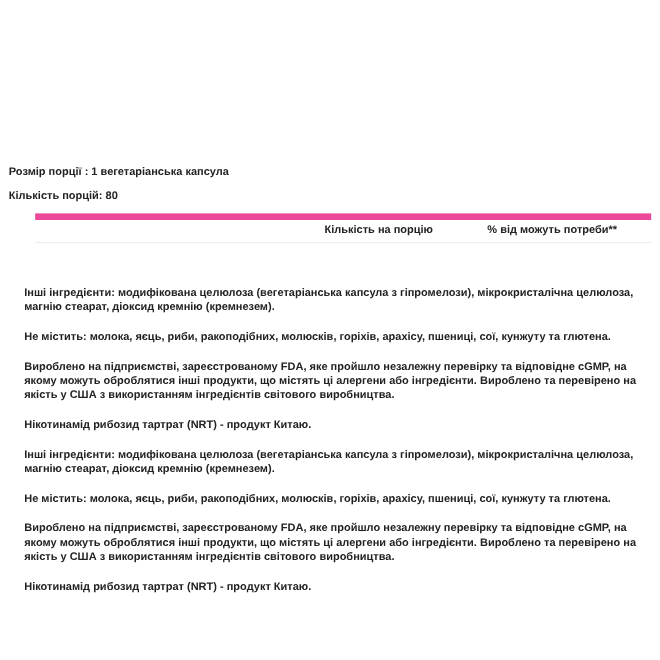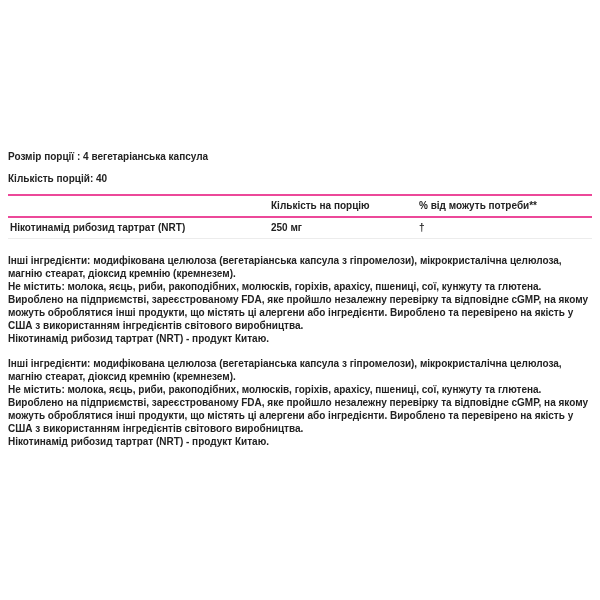--- a/index.html
+++ b/index.html
@@ -22,7 +22,7 @@
 <body>
 
 <div class="doc">
-  <div class="line serving" style="top:0">Розмір порції : 4 вегетаріанська капсула</div>
+  <div class="line serving" style="top:0">Розмір порції : 1 вегетаріанська капсула</div>
   <div class="line serving" style="top:22px">Кількість порцій: 40</div>
 
   <div class="tbl">

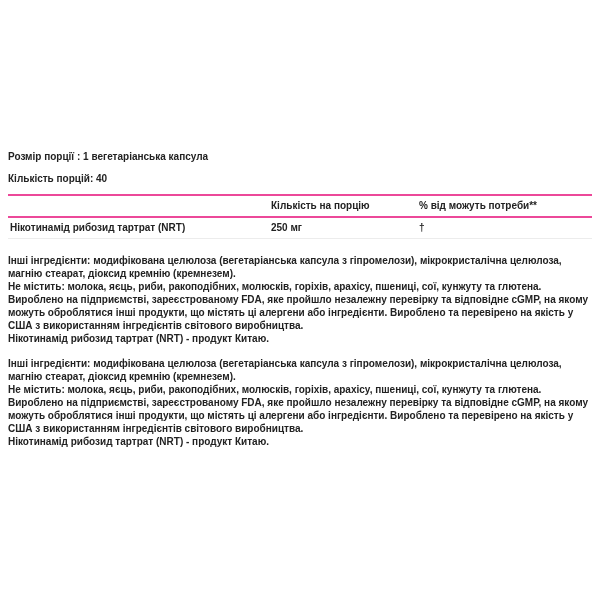--- a/index.html
+++ b/index.html
@@ -23,7 +23,7 @@
 
 <div class="doc">
   <div class="line serving" style="top:0">Розмір порції : 1 вегетаріанська капсула</div>
-  <div class="line serving" style="top:22px">Кількість порцій: 40</div>
+  <div class="line serving" style="top:22px">Кількість порцій: 80</div>
 
   <div class="tbl">
     <div class="row">

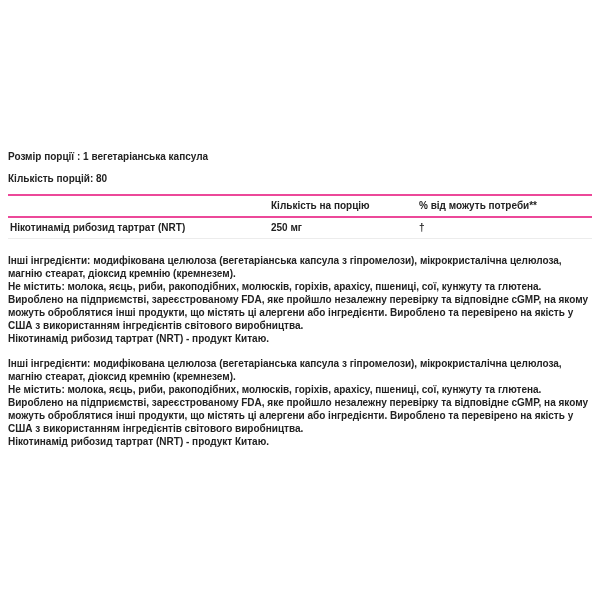--- a/index.html
+++ b/index.html
@@ -9,7 +9,7 @@
   .line { line-height:13px; }
   .serving { position:absolute; left:0; }
   .tbl { position:absolute; left:0; top:44px; width:584px; }
-  .row { position:relative; height:20px; border-top:2px solid #ec4899; }
+  .row { position:relative; height:20px; border-top:6px solid #ec4899;margin-left:24px; }
   .row:last-child { border-bottom:1px solid #ececec; }
   .cell { position:absolute; top:4px; }
   .c1 { left:2px; } .c2 { left:263px; } .c3 { left:411px; }

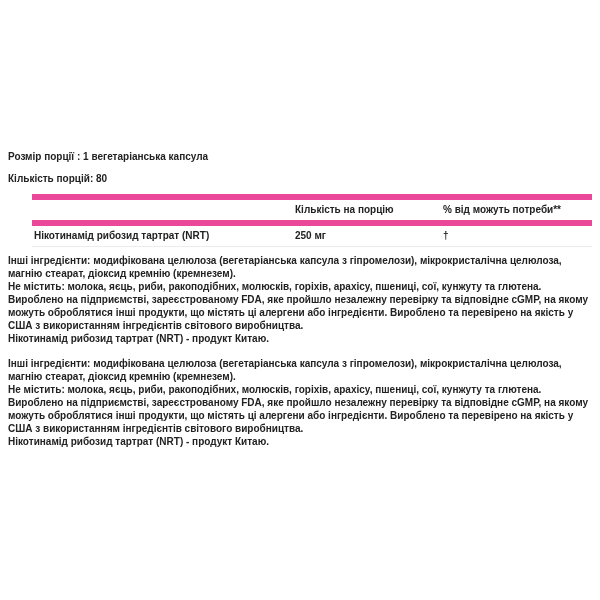--- a/index.html
+++ b/index.html
@@ -31,11 +31,6 @@
       <span class="cell c2">Кількість на порцію</span>
       <span class="cell c3">% від можуть потреби**</span>
     </div>
-    <div class="row">
-      <span class="cell c1">Нікотинамід рибозид тартрат (NRT)</span>
-      <span class="cell c2">250 мг</span>
-      <span class="cell c3">†</span>
-    </div>
   </div>
 
   <div class="notes">

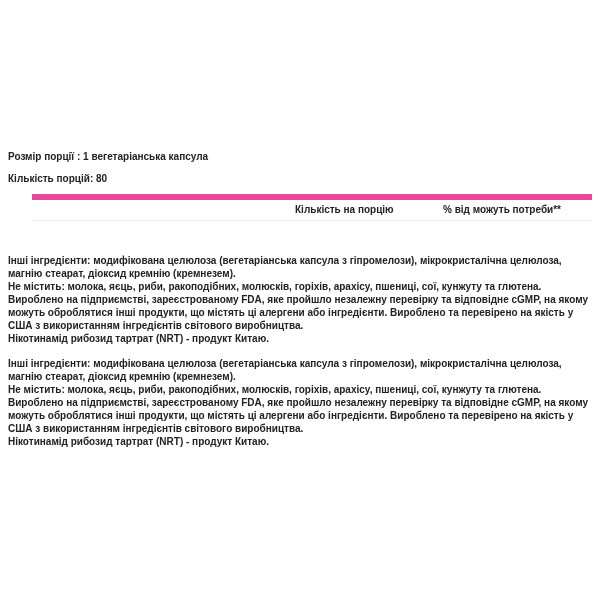--- a/index.html
+++ b/index.html
@@ -16,7 +16,7 @@
   .notes { position:absolute; left:0; top:96px; width:590px; }
   .para { margin:0; }
   .block { margin-top:8px; }
-  .block p { margin:0; line-height:13px; }
+  .block p { margin:14px; line-height:13px; }
 </style>
 </head>
 <body>

